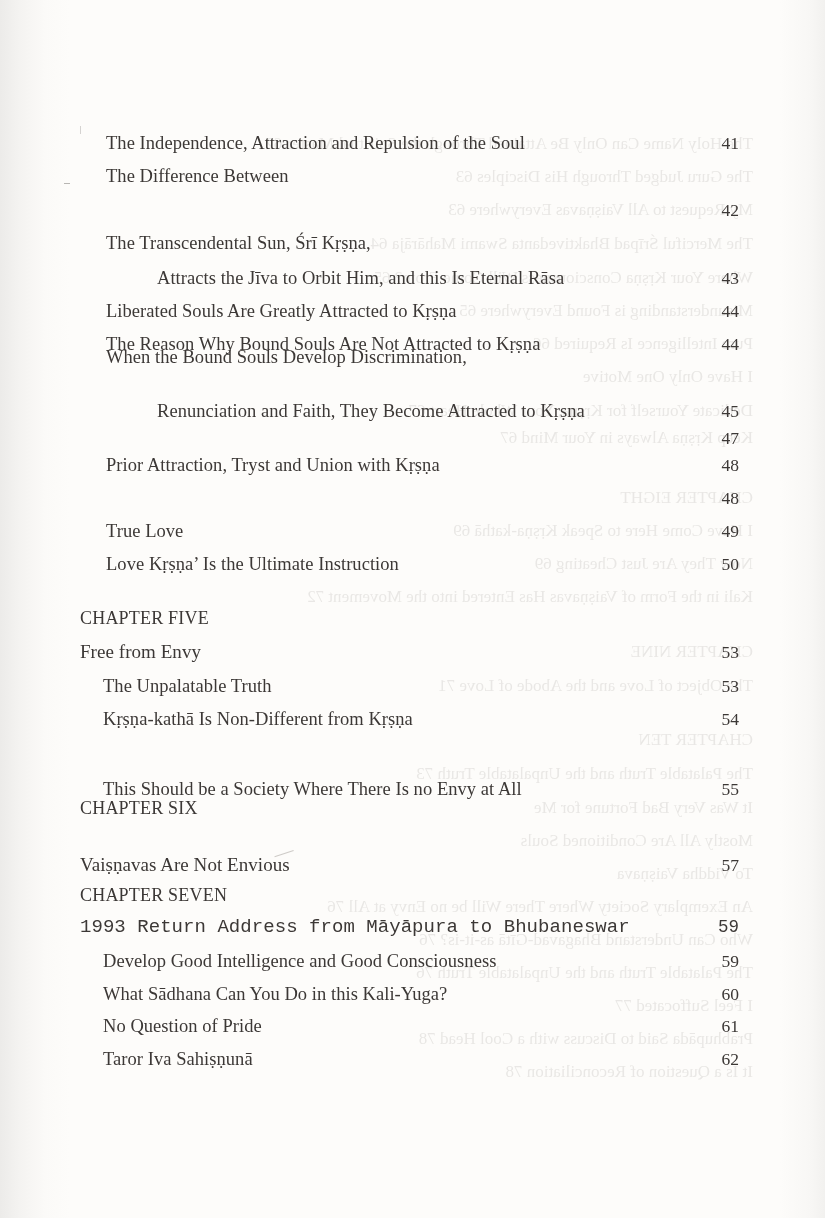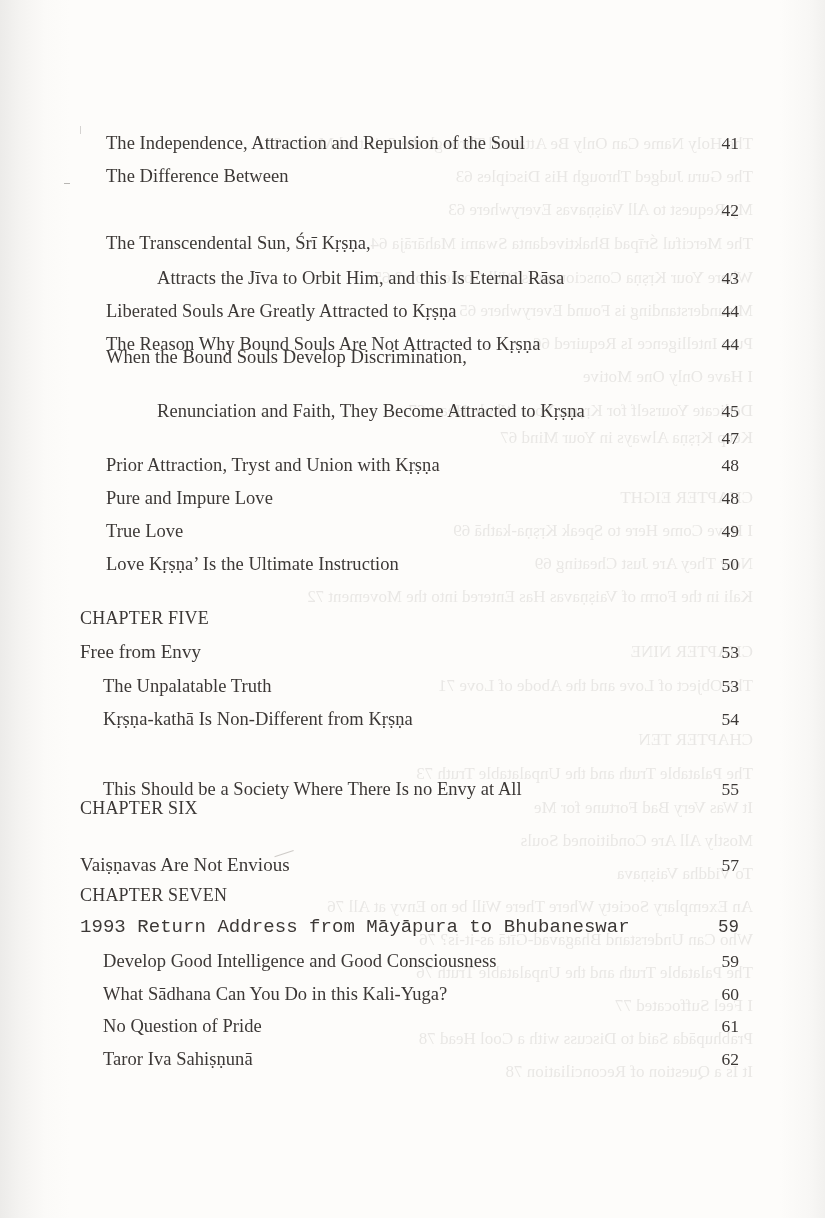--- a/index.html
+++ b/index.html
@@ -145,7 +145,6 @@
         <span class="num">48</span>
       </div>
       <div class="row" style="top: 485px;">
-        <span class="title main">Pure and Impure Love</span>
         <span class="num">48</span>
       </div>
       <div class="row" style="top: 518px;">

